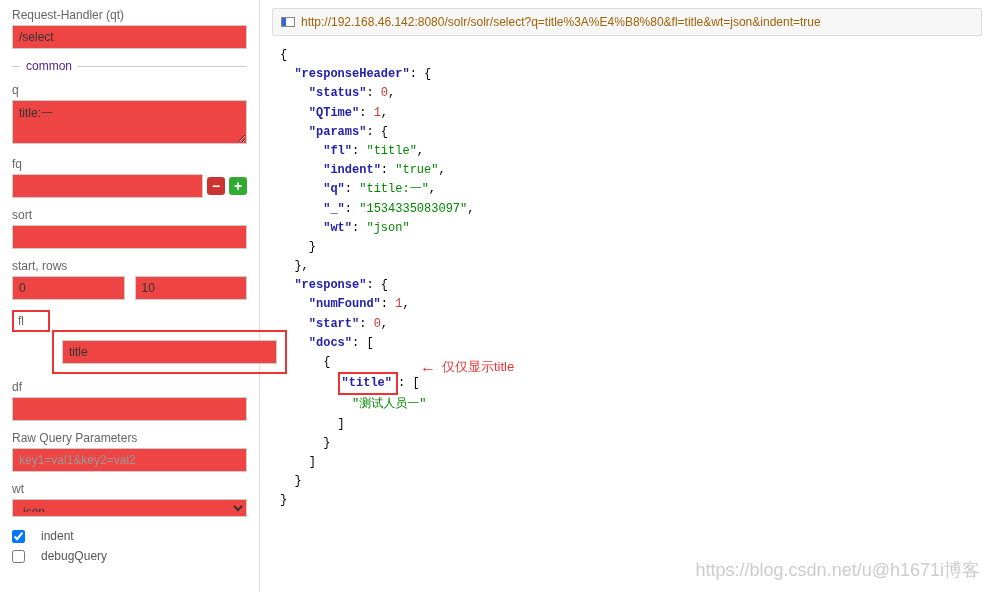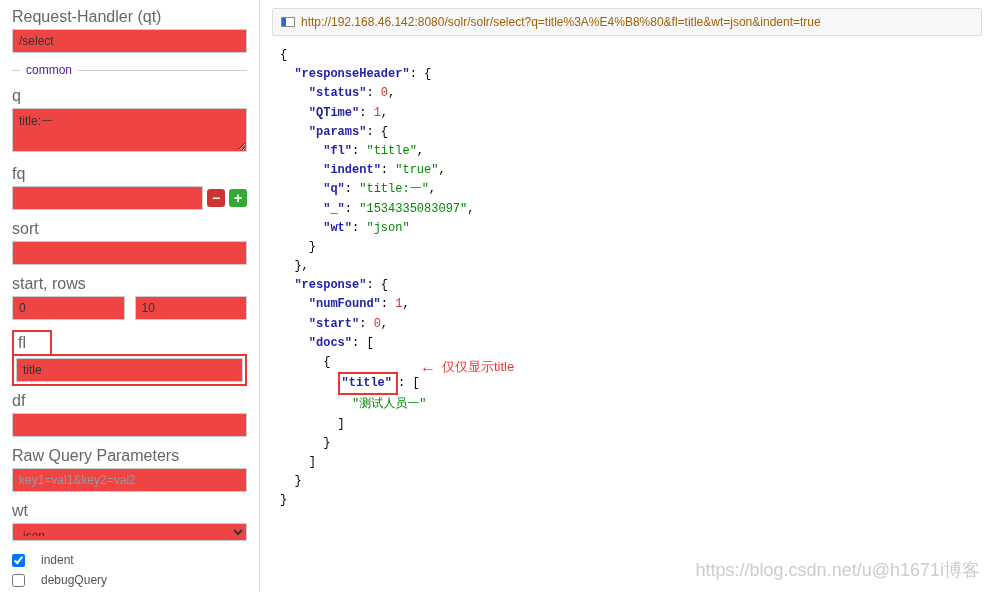--- a/index.html
+++ b/index.html
@@ -28,7 +28,7 @@
     .form-label {
       display: block;
       color: #666;
-      font-size: 16px;
+      font-size: 12px;
       margin-bottom: 3px;
     }
     .form-input, .form-textarea, .form-select {

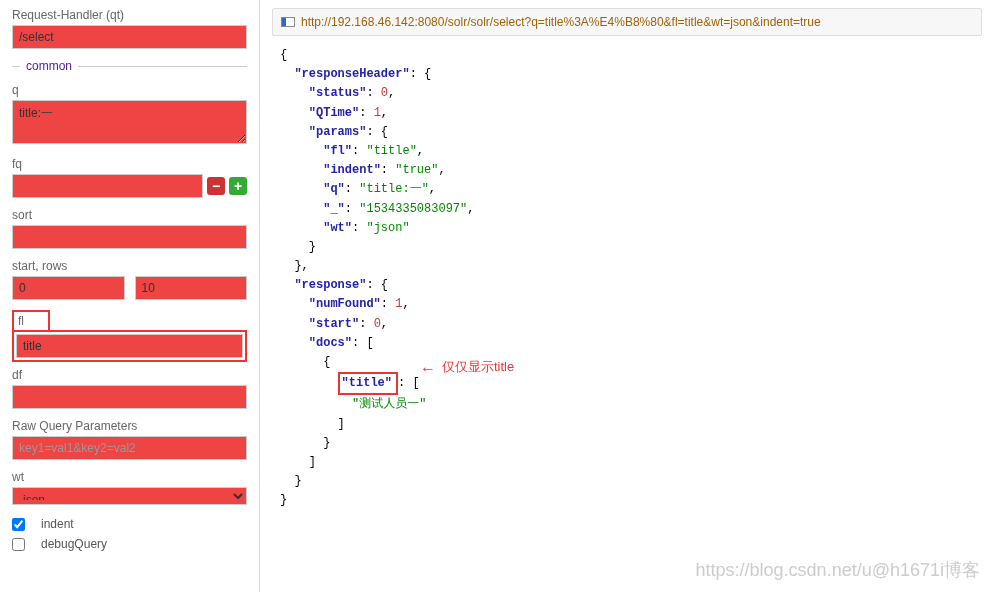--- a/index.html
+++ b/index.html
@@ -81,9 +81,10 @@
     }
     .red-box-fl-input {
       border: 2px solid #e33;
-      padding: 2px;
+      padding: 8px;
       display: inline-block;
       width: 100%;
+      margin-left: 40px;
     }
     .red-box-fl-input .form-input { border: 1px solid #ccc; }
     .checkbox-row { display: flex; align-items: center; gap: 16px; margin-bottom: 6px; }

